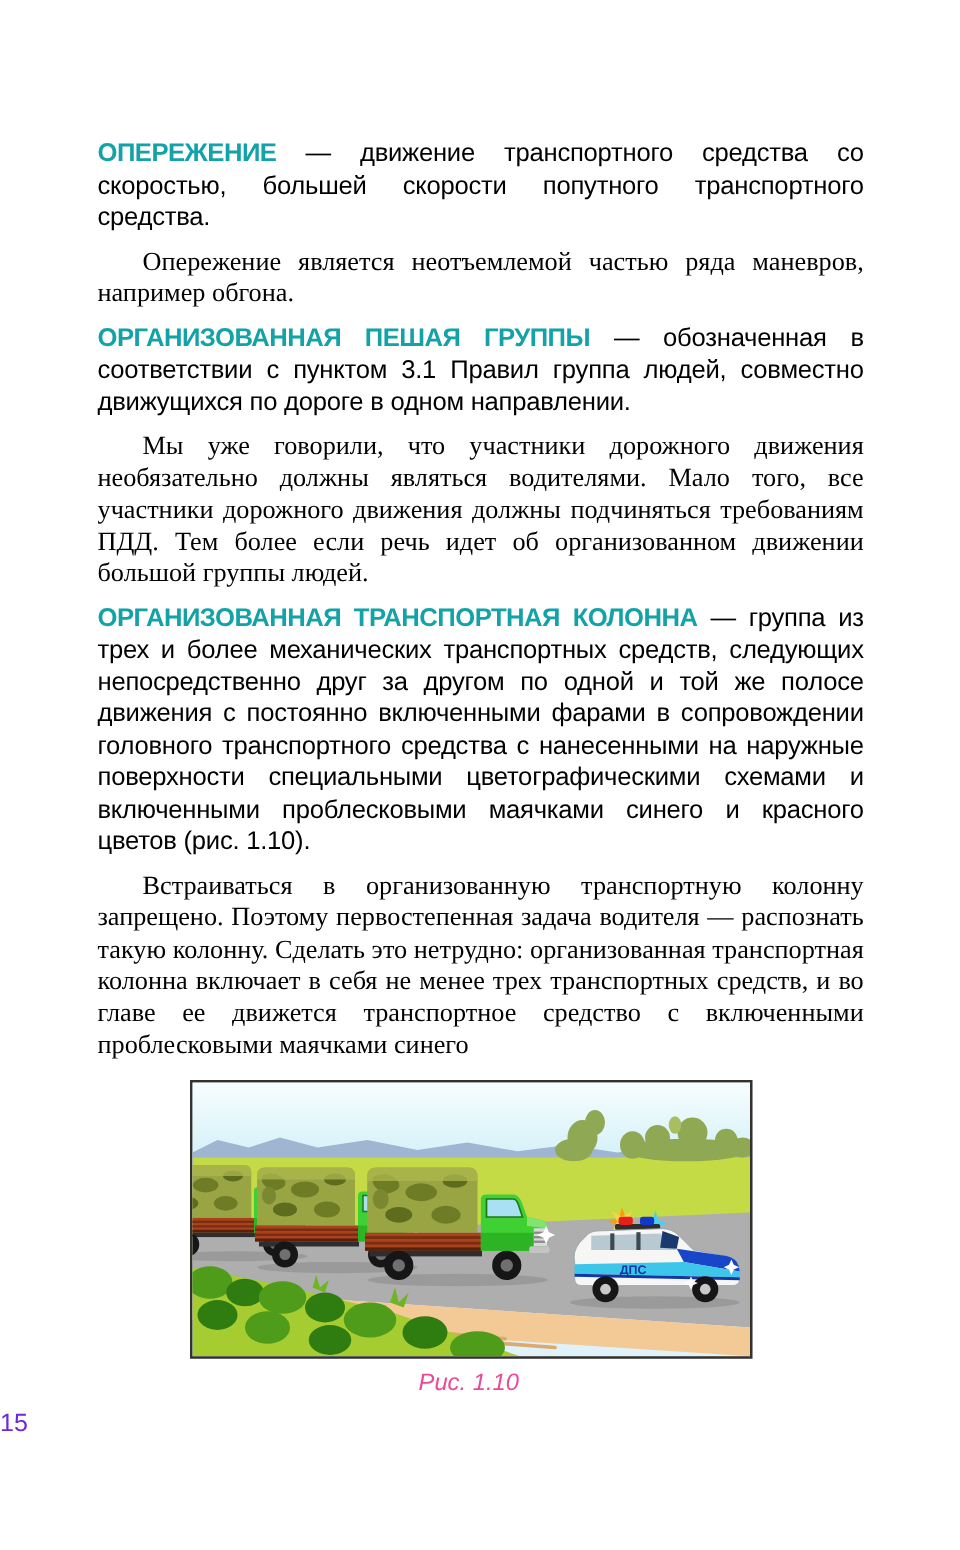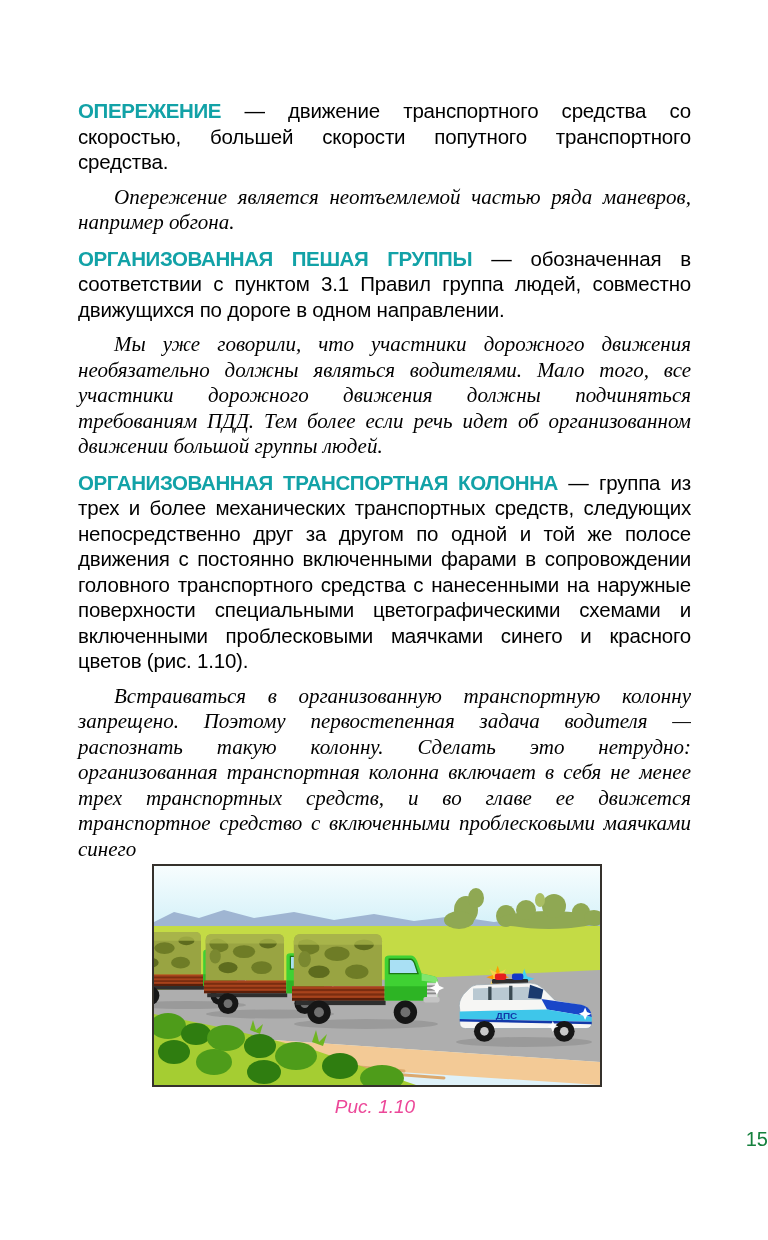--- a/index.html
+++ b/index.html
@@ -23,7 +23,7 @@
     letter-spacing:-0.2px;
     margin-top:10px;
   }
-  p.def:first-child{margin-top:4px;}
+  p.def:first-child{margin-top:16px;}
   p.def .term{
     color:#12a2a7;
     font-weight:bold;

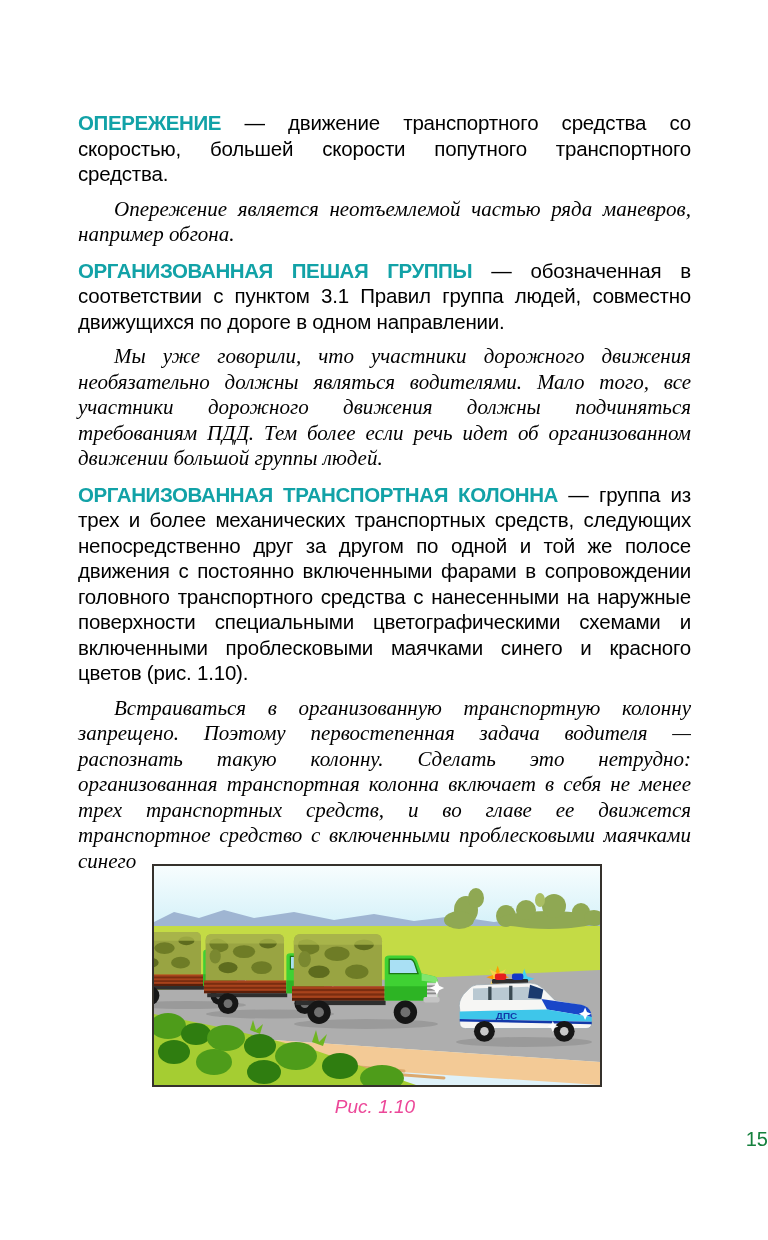--- a/index.html
+++ b/index.html
@@ -33,7 +33,6 @@
     margin:10px 0 0 0;
     padding:0;
     font-family:"Liberation Serif",serif;
-    font-style:italic;
     font-size:21px;
     line-height:25.5px;
     text-align:justify;

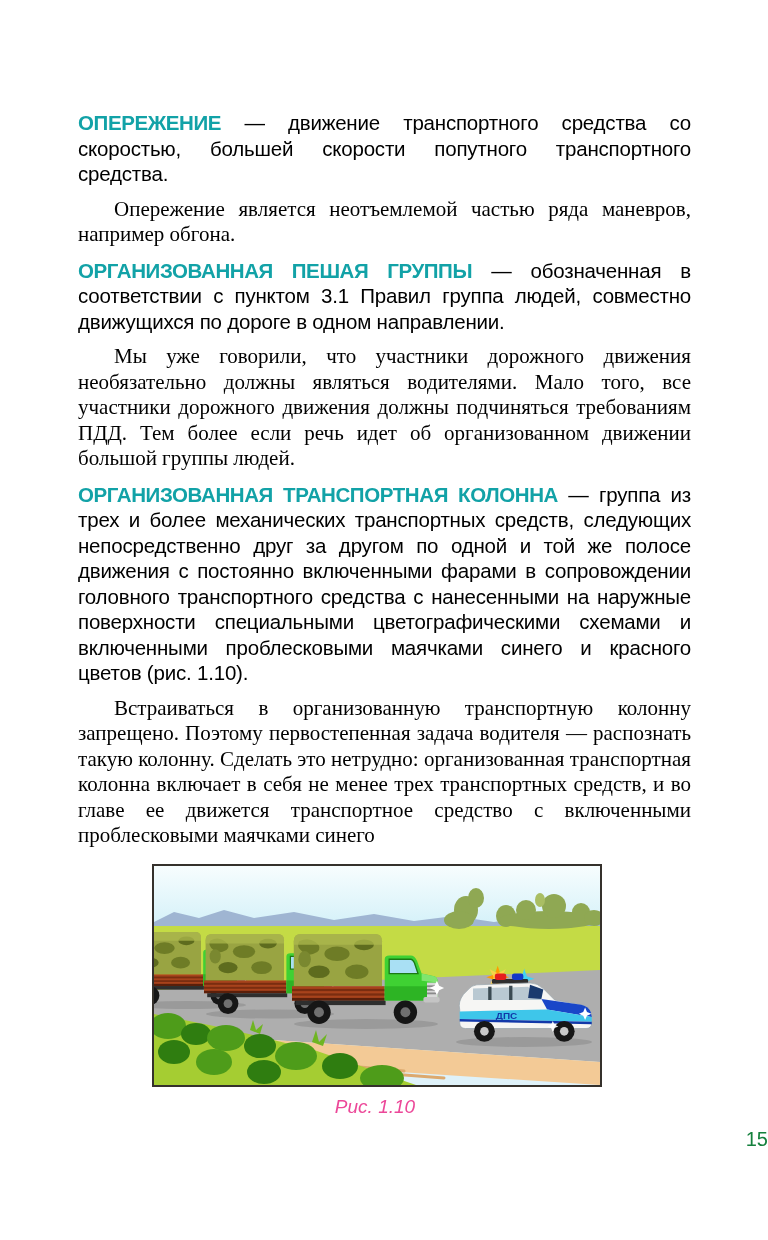--- a/index.html
+++ b/index.html
@@ -55,9 +55,9 @@
   }
   .page-number{
     position:absolute;left:0;top:1128px;width:768px;
-    text-align:right;
+    text-align:left;
     font-size:20px;
-    color:#15803d;
+    color:#6d28d9;
   }
 </style>
 </head>

